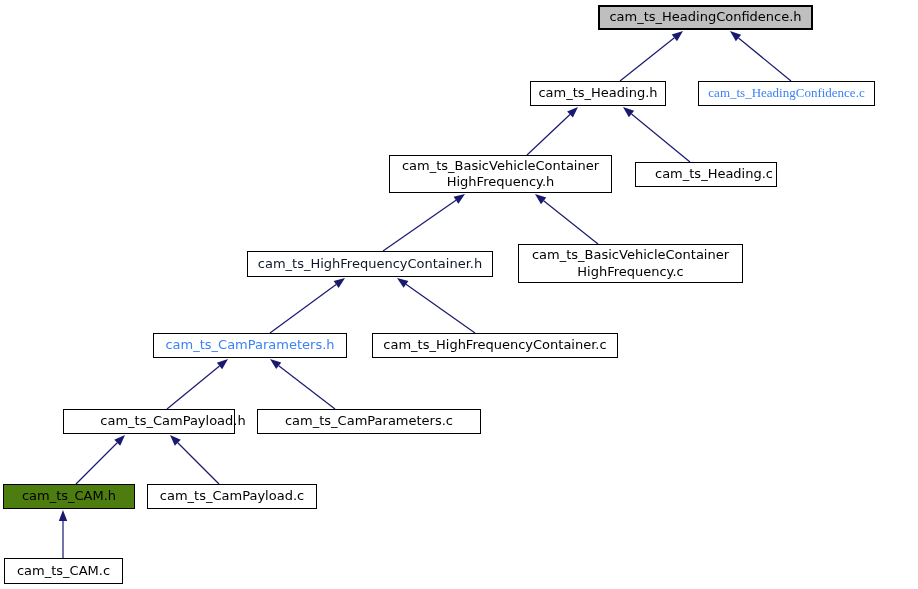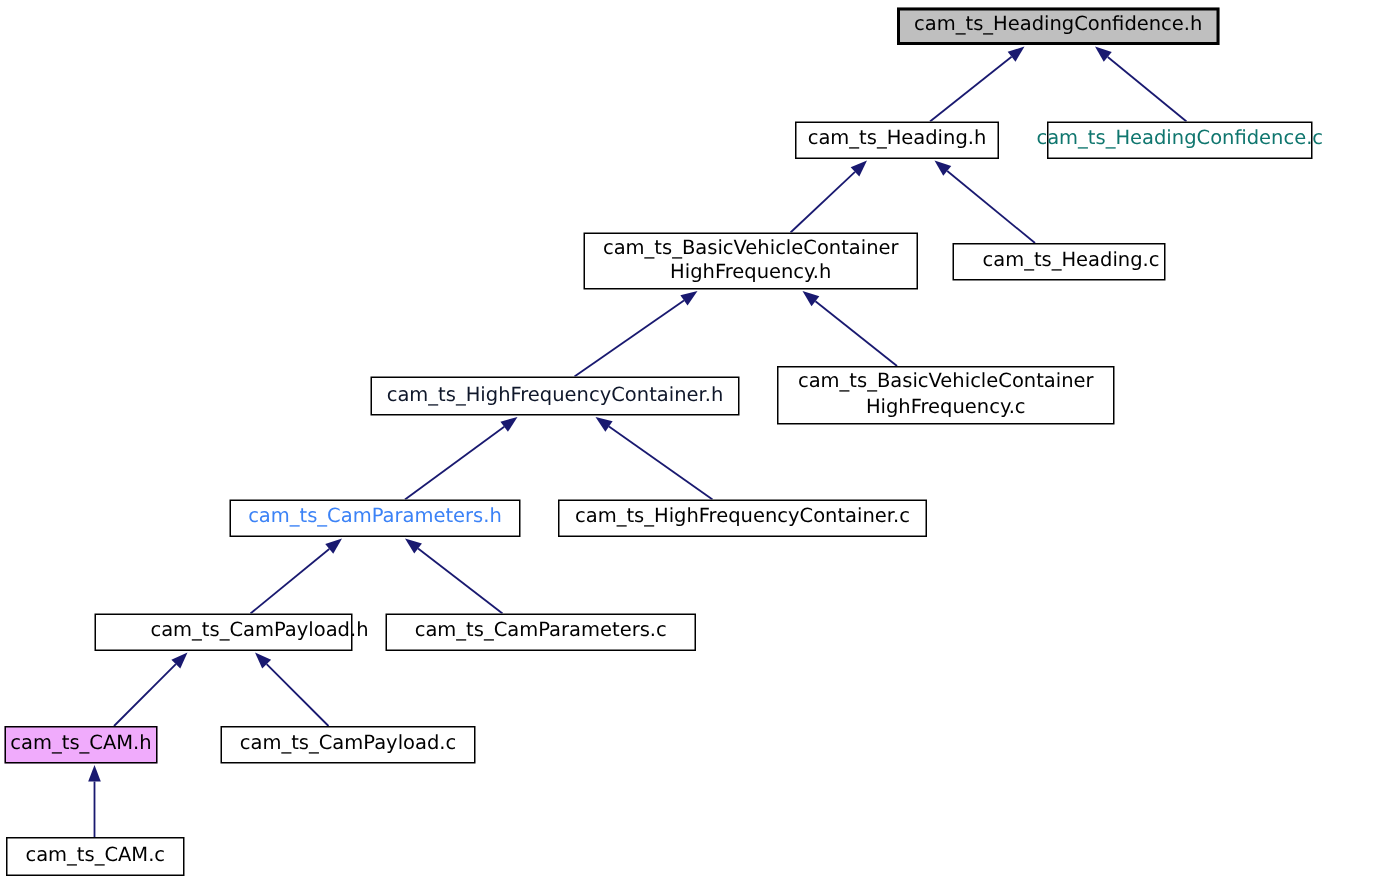--- a/index.html
+++ b/index.html
@@ -110,7 +110,7 @@
     <div class="node" style="left: 530px; top: 81px; width: 136px; height: 25px; background: rgb(255, 255, 255); border-color: rgb(0, 0, 0); color: rgb(0, 0, 0);">
       <div class="lbl-line">cam_ts_Heading.h</div>
     </div>
-    <div class="node" style="left: 698px; top: 81px; width: 177px; height: 25px; background: rgb(255, 255, 255); border-color: rgb(0, 0, 0); color: #0f766e;">
+    <div class="node" style="left: 698px; top: 81px; width: 177px; height: 25px; background: rgb(255, 255, 255); border-color: rgb(0, 0, 0); color: #3b82f6; font-family: Liberation Serif, serif;">
       <div class="lbl-line">cam_ts_HeadingConfidence.c</div>
     </div>
     <div class="node" style="left: 389px; top: 155px; width: 223px; height: 38px; background: rgb(255, 255, 255); border-color: rgb(0, 0, 0); color: rgb(0, 0, 0);">

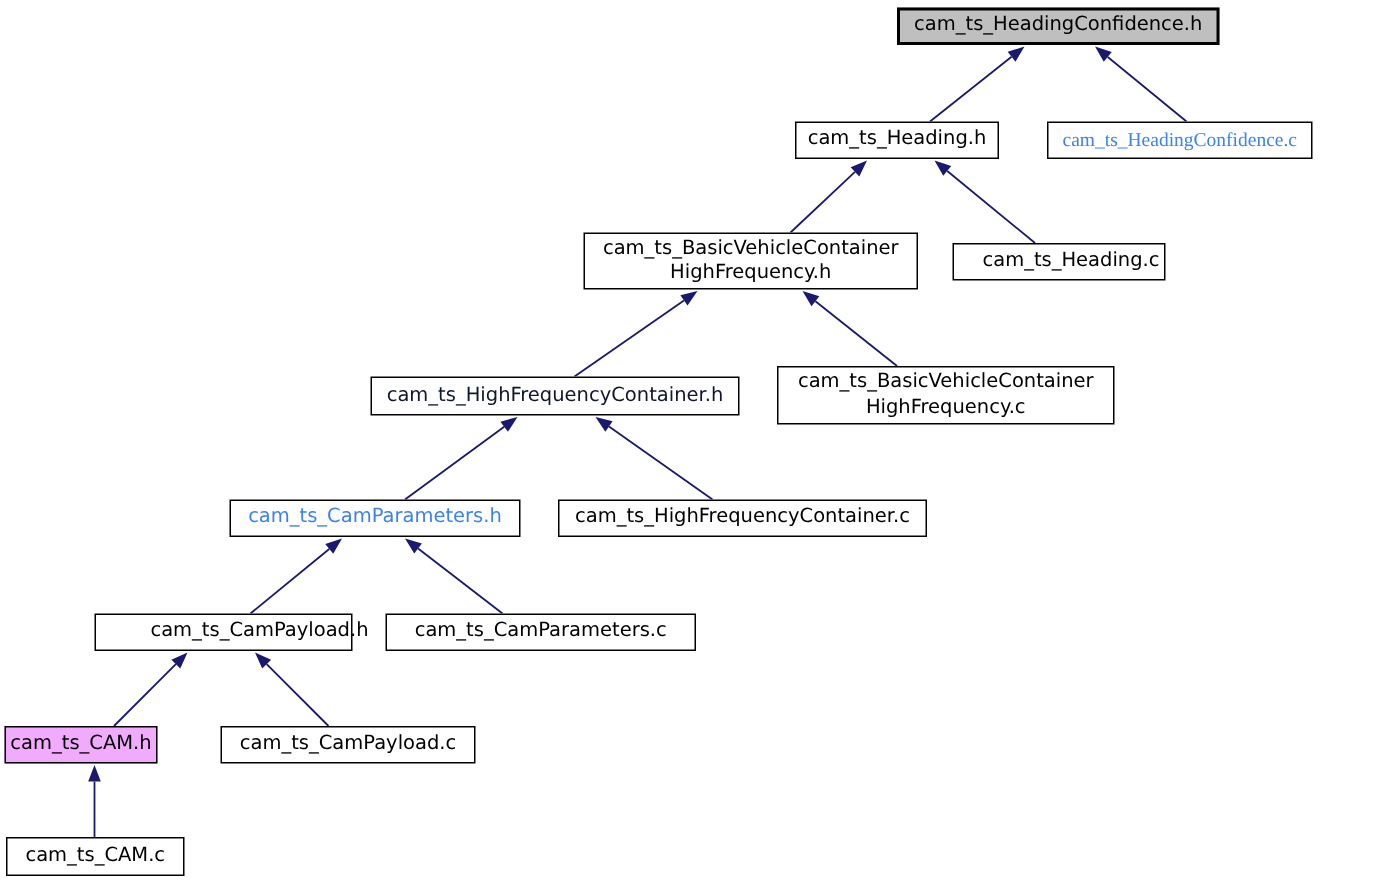--- a/index.html
+++ b/index.html
@@ -136,7 +136,7 @@
     <div class="node" style="left: 63px; top: 409px; width: 172px; height: 25px; background: rgb(255, 255, 255); border-color: rgb(0, 0, 0); color: rgb(0, 0, 0); padding-left: 48px;">
       <div class="lbl-line">cam_ts_CamPayload.h</div>
     </div>
-    <div class="node" style="left: 257px; top: 409px; width: 207px; height: 25px; background: rgb(255, 255, 255); border-color: rgb(0, 0, 0); color: rgb(0, 0, 0);">
+    <div class="node" style="left: 257px; top: 409px; width: 224px; height: 25px; background: rgb(255, 255, 255); border-color: rgb(0, 0, 0); color: rgb(0, 0, 0);">
       <div class="lbl-line">cam_ts_CamParameters.c</div>
     </div>
     <div class="node" style="left: 3px; top: 484px; width: 102px; height: 25px; background: #f0abfc; border-color: rgb(0, 0, 0); color: rgb(0, 0, 0);">

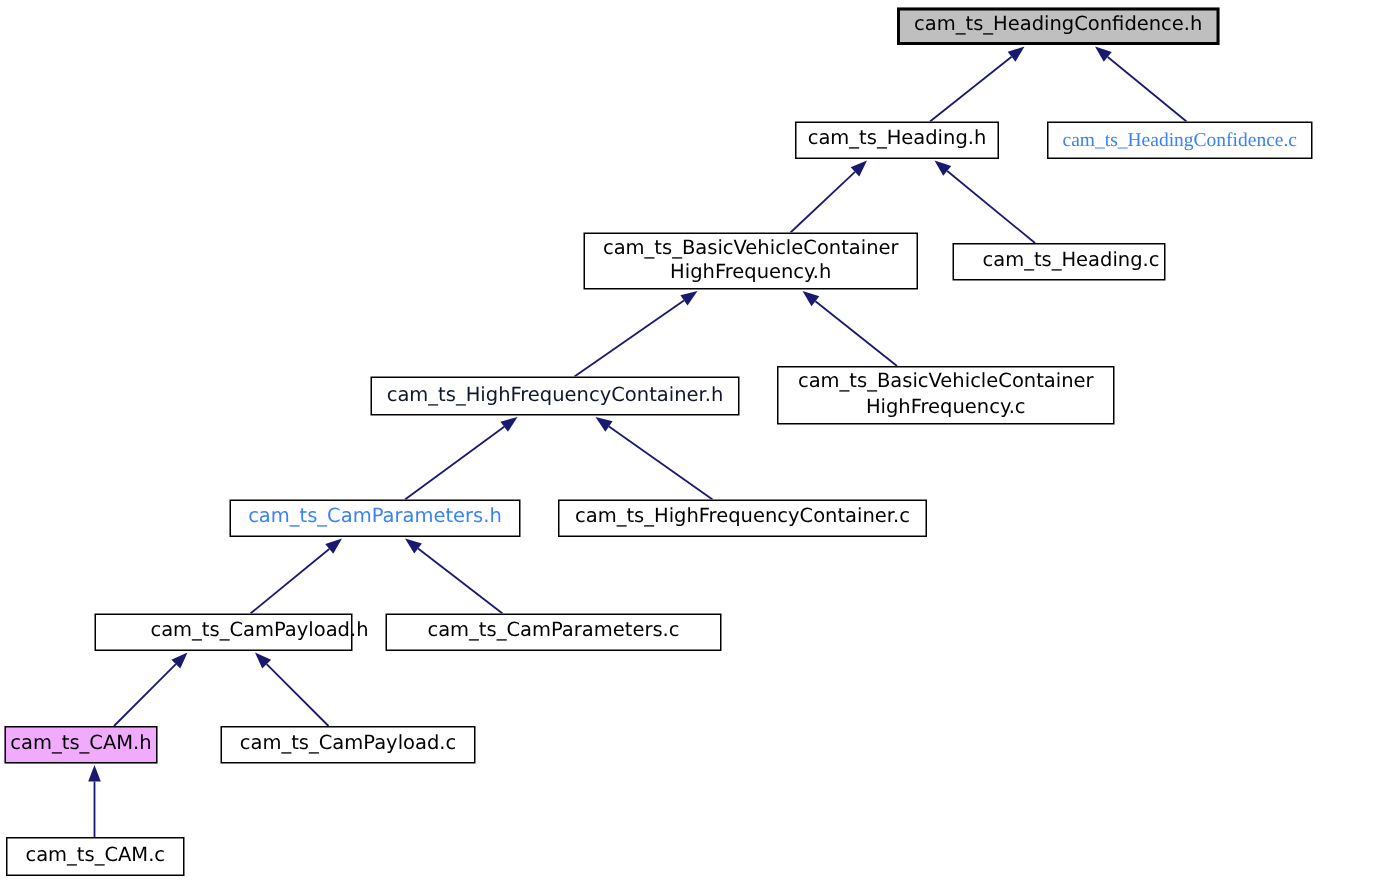--- a/index.html
+++ b/index.html
@@ -139,7 +139,7 @@
     <div class="node" style="left: 257px; top: 409px; width: 224px; height: 25px; background: rgb(255, 255, 255); border-color: rgb(0, 0, 0); color: rgb(0, 0, 0);">
       <div class="lbl-line">cam_ts_CamParameters.c</div>
     </div>
-    <div class="node" style="left: 3px; top: 484px; width: 102px; height: 25px; background: #f0abfc; border-color: rgb(0, 0, 0); color: rgb(0, 0, 0);">
+    <div class="node" style="left: 3px; top: 484px; width: 132px; height: 25px; background: #4d7c0f; border-color: rgb(0, 0, 0); color: rgb(0, 0, 0);">
       <div class="lbl-line">cam_ts_CAM.h</div>
     </div>
     <div class="node" style="left: 147px; top: 484px; width: 170px; height: 25px; background: rgb(255, 255, 255); border-color: rgb(0, 0, 0); color: rgb(0, 0, 0);">

